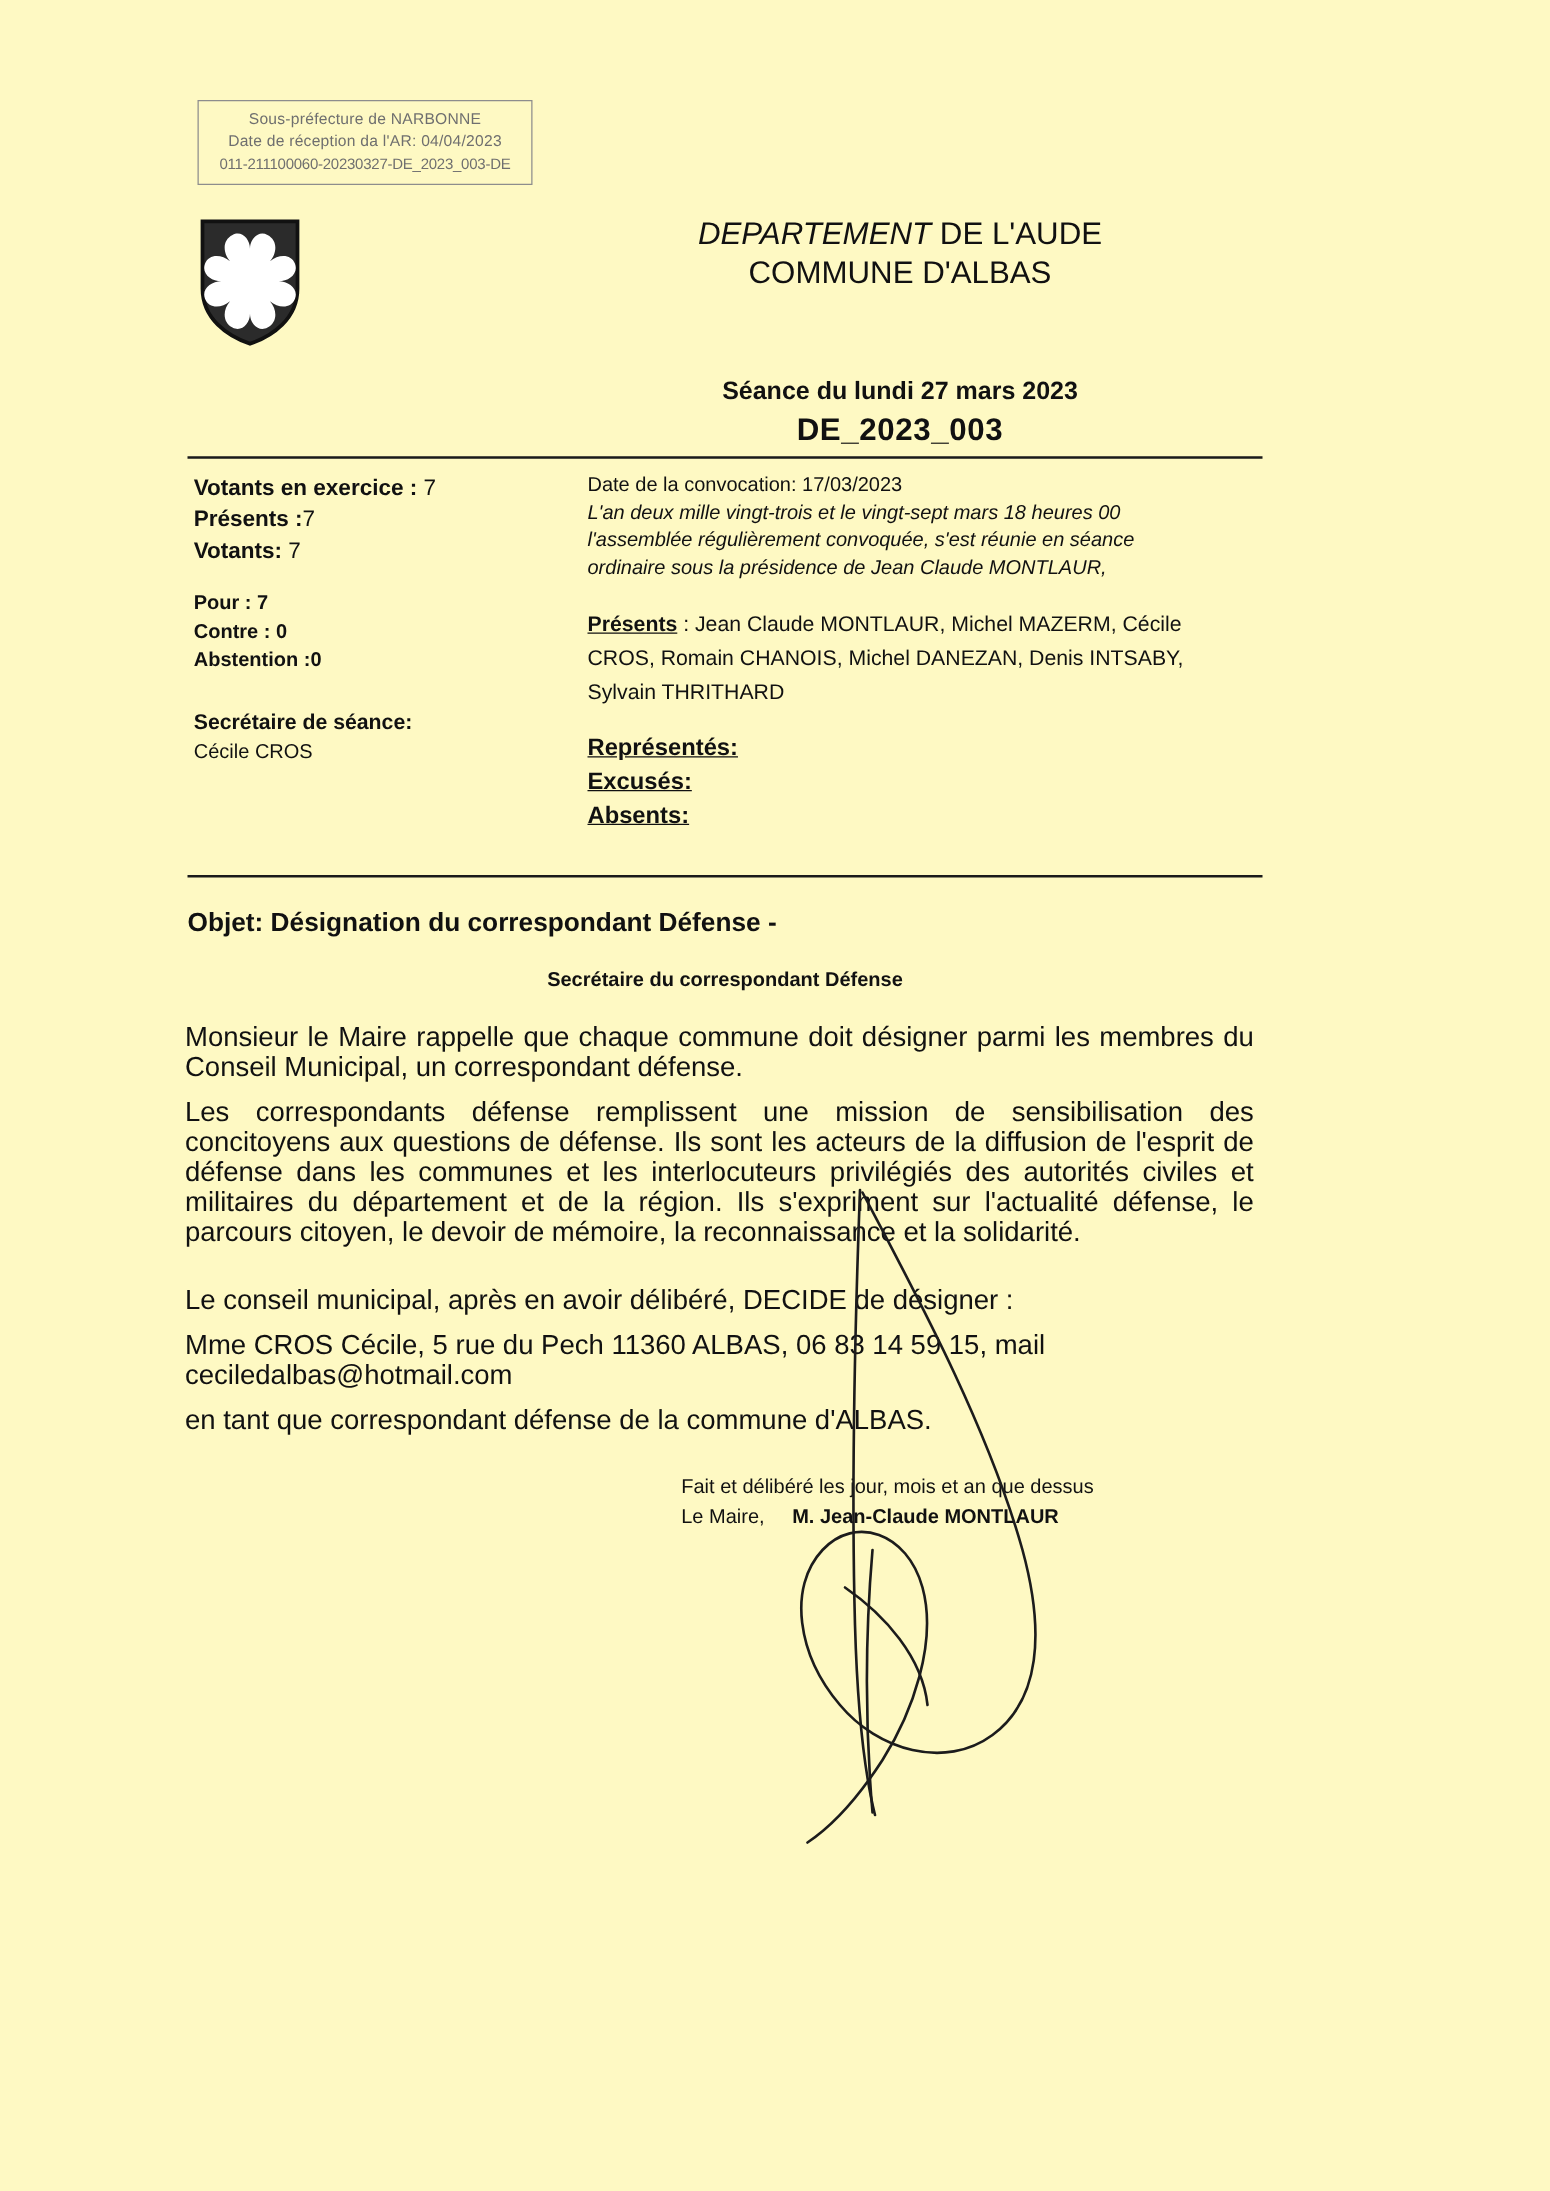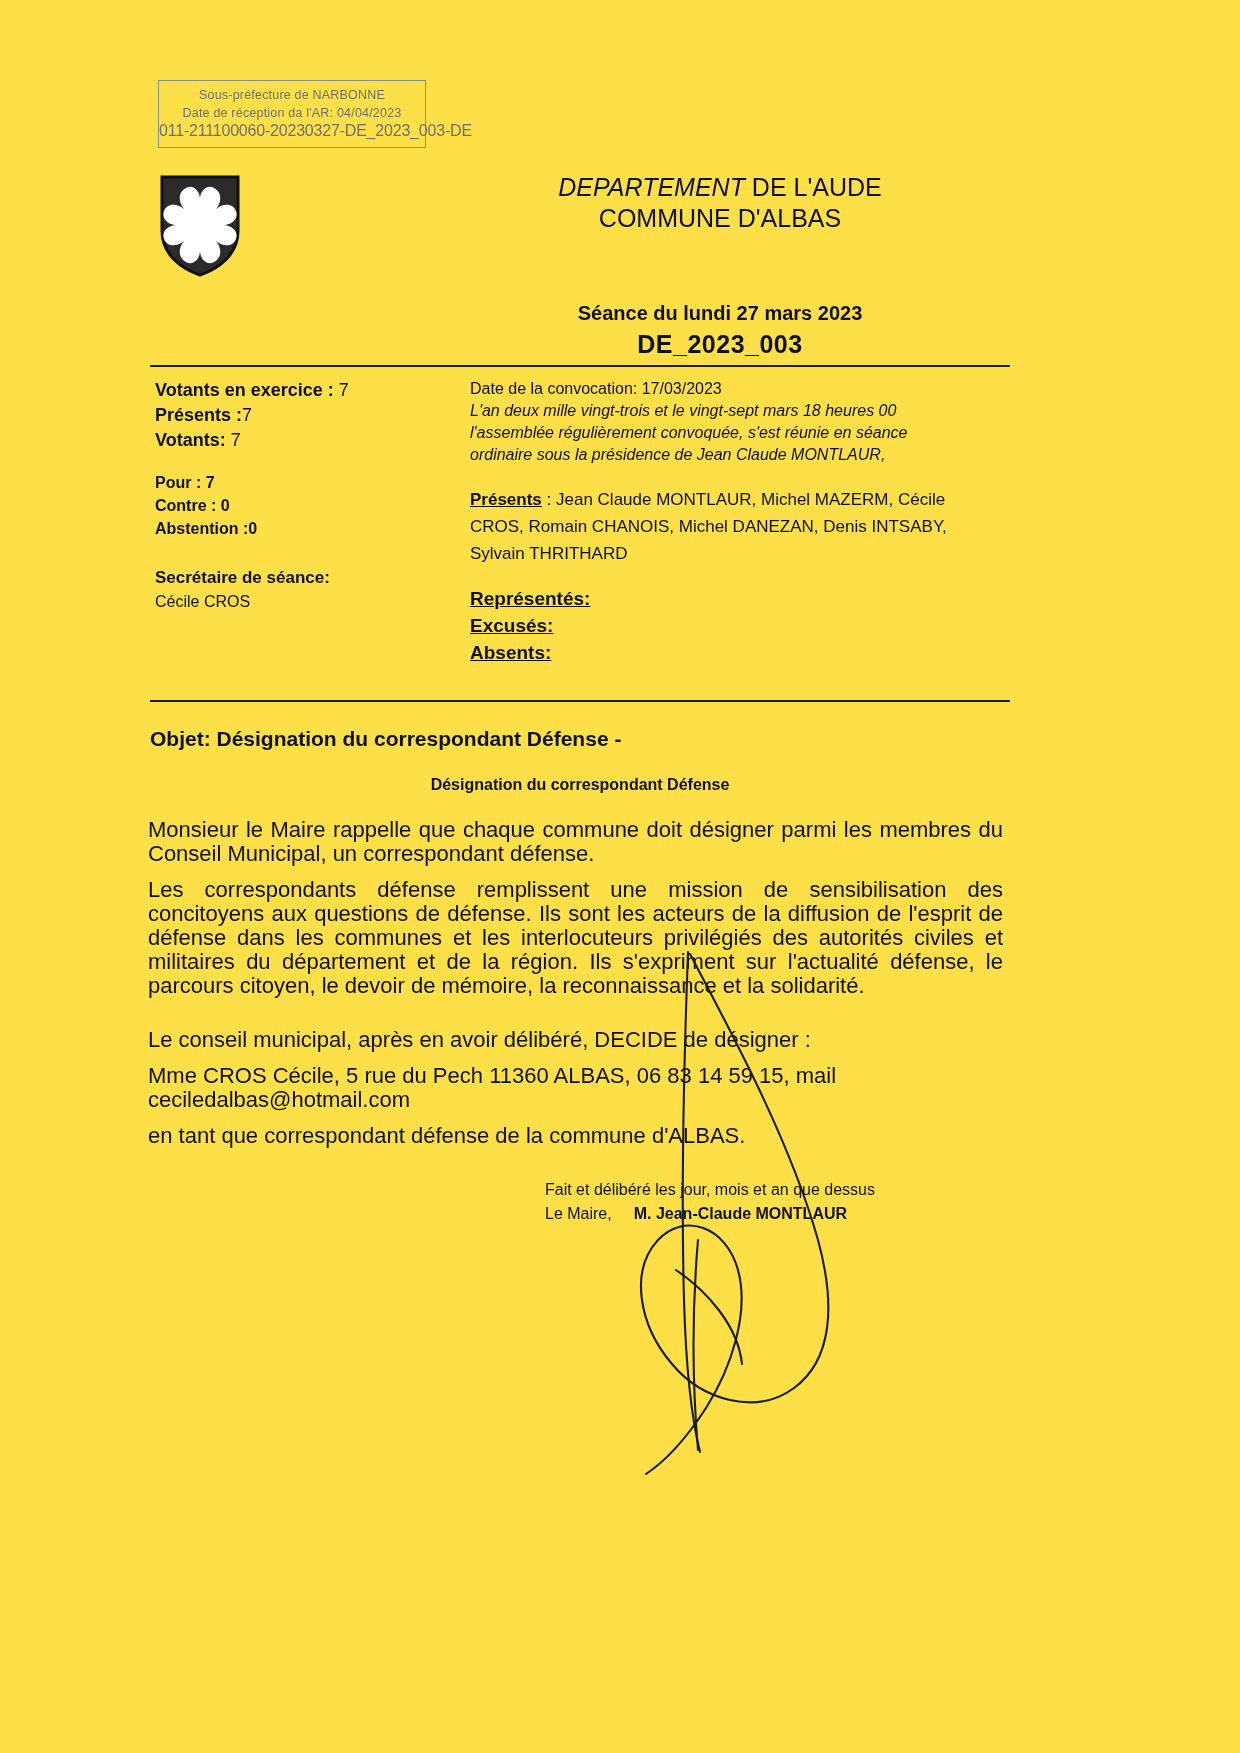--- a/index.html
+++ b/index.html
@@ -7,7 +7,7 @@
   .page{
     position:relative;
     width:1240px;height:1753px;
-    background:#fde047;
+    background:#fef9c3;
     margin:0 auto;
     overflow:hidden;
     color:#111;

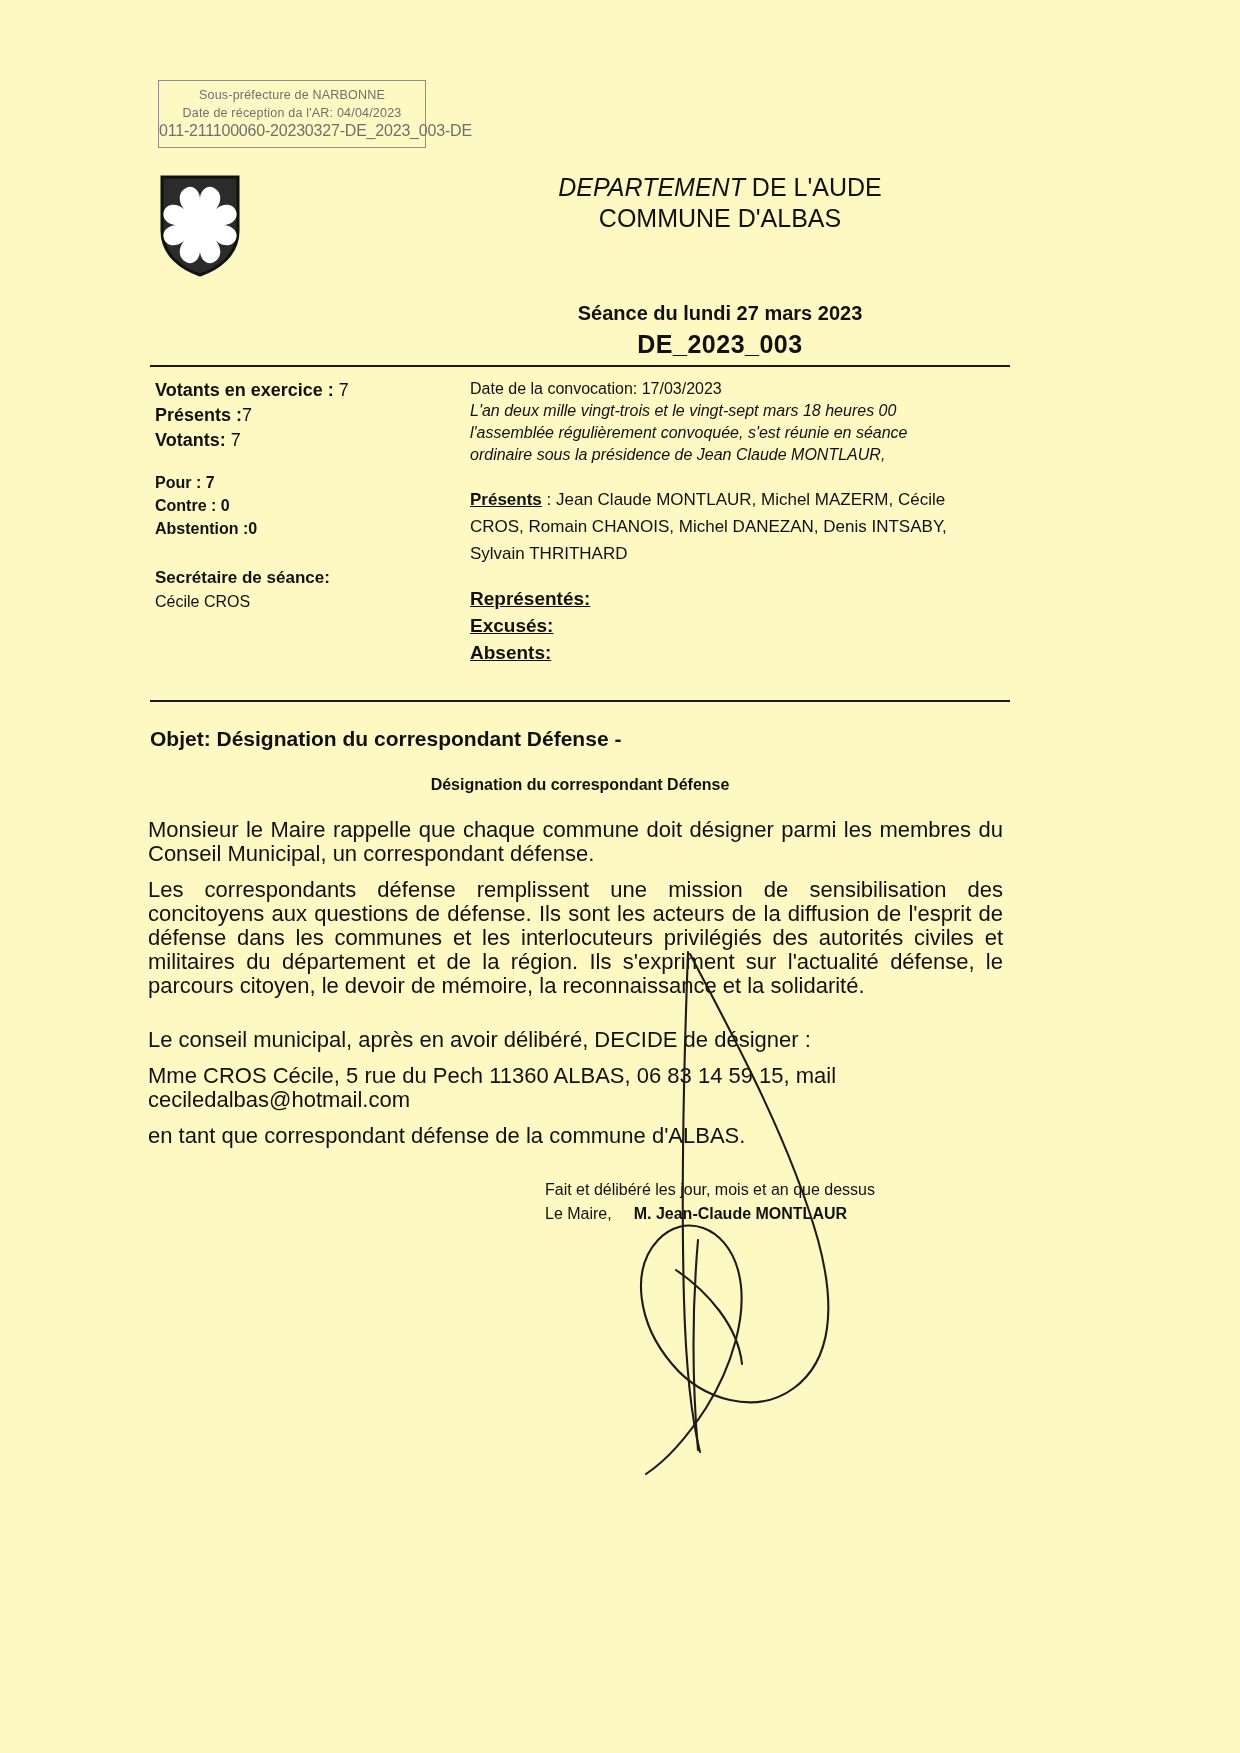--- a/index.html
+++ b/index.html
@@ -25,7 +25,7 @@
     letter-spacing:.2px;
   }
   .stamp div{font-size:12.5px;line-height:18px;white-space:nowrap;}
-  .stamp .l3{font-size:16px;letter-spacing:-0.2px;}
+  .stamp .l3{font-size:12px;letter-spacing:-0.2px;}
 
   
   .crest{position:absolute;left:160px;top:175px;width:80px;height:102px;}

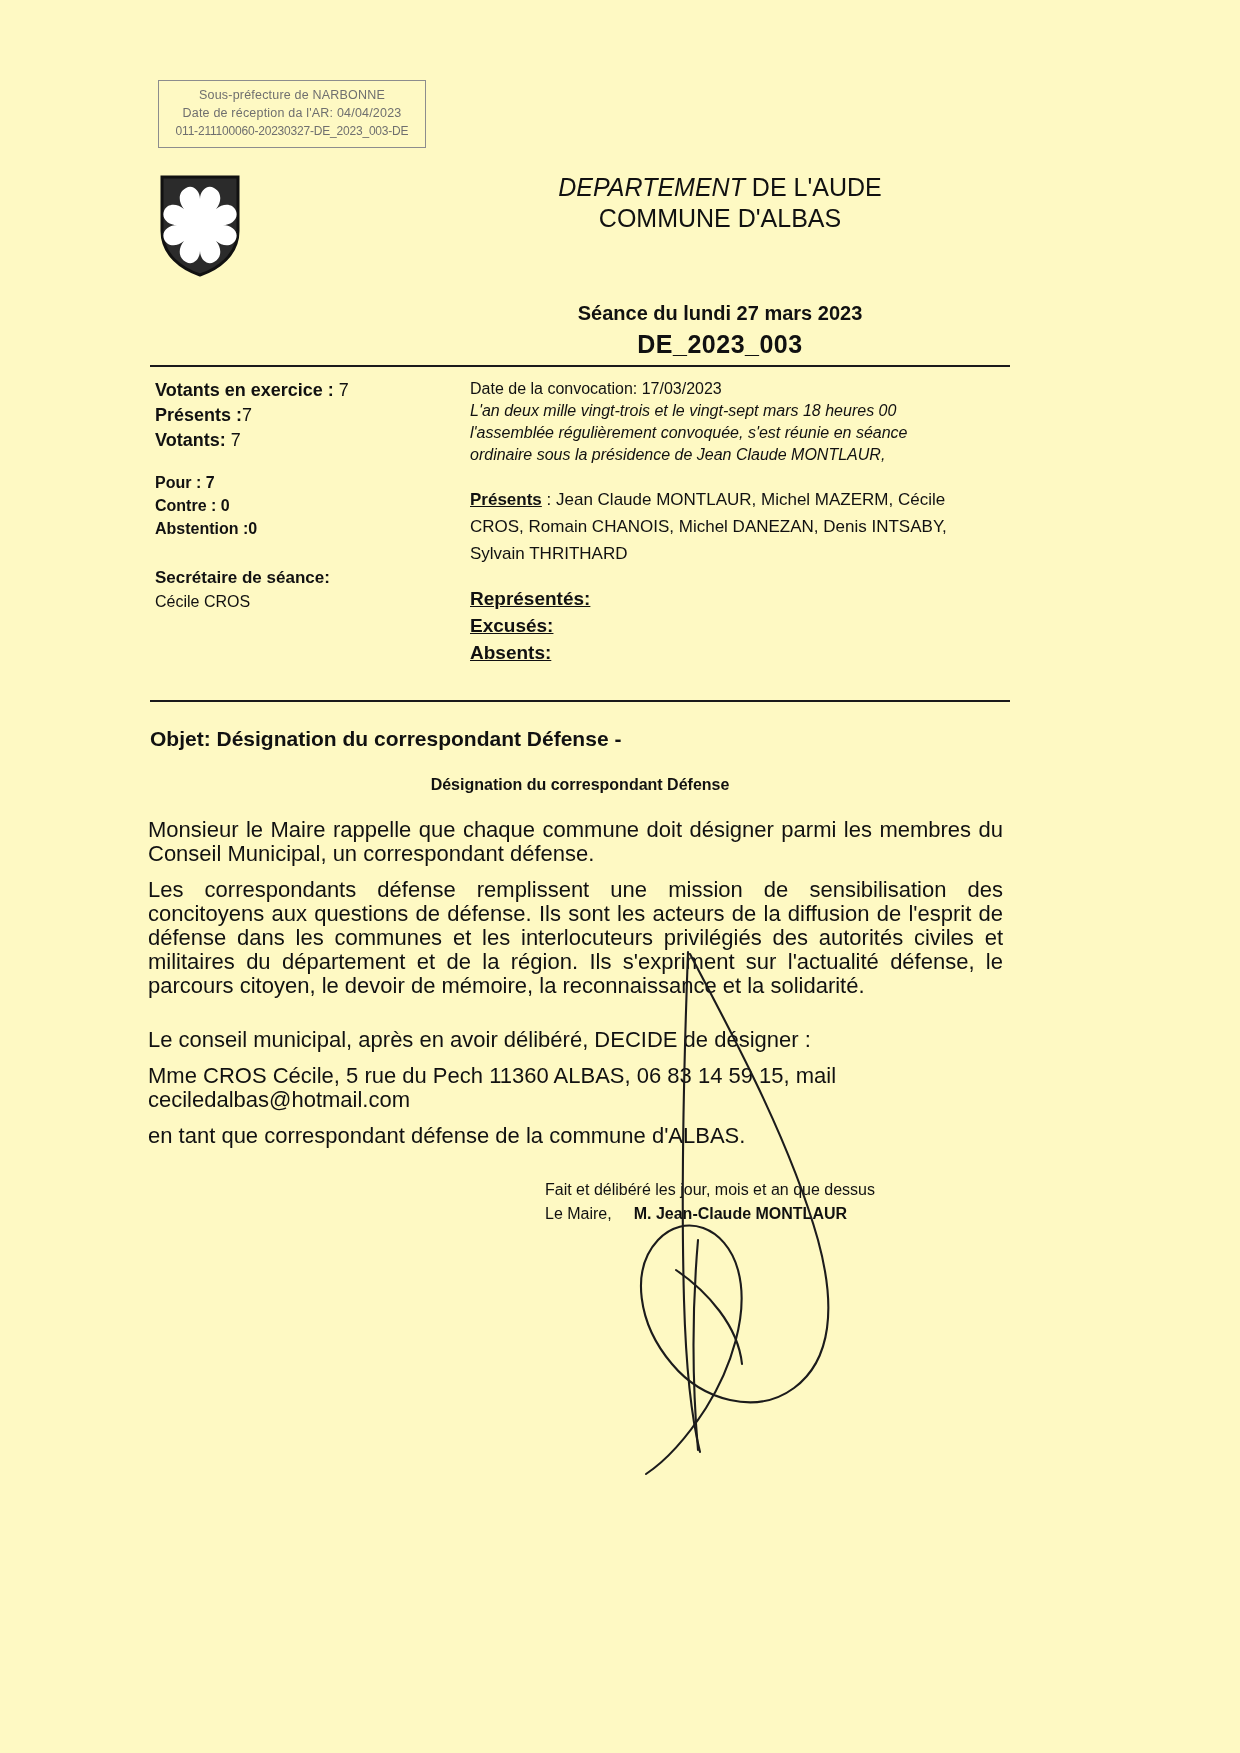--- a/index.html
+++ b/index.html
@@ -173,7 +173,7 @@
   <div class="rule rule2"></div>
 
   <div class="objet">Objet: Désignation du correspondant Défense -</div>
-  <div class="subtitle">Désignation du correspondant Défense</div>
+  <div class="subtitle">Secrétaire du correspondant Défense</div>
 
   <div class="body">
     <p>Monsieur le Maire rappelle que chaque commune doit désigner parmi les membres du Conseil Municipal, un correspondant défense.</p>

